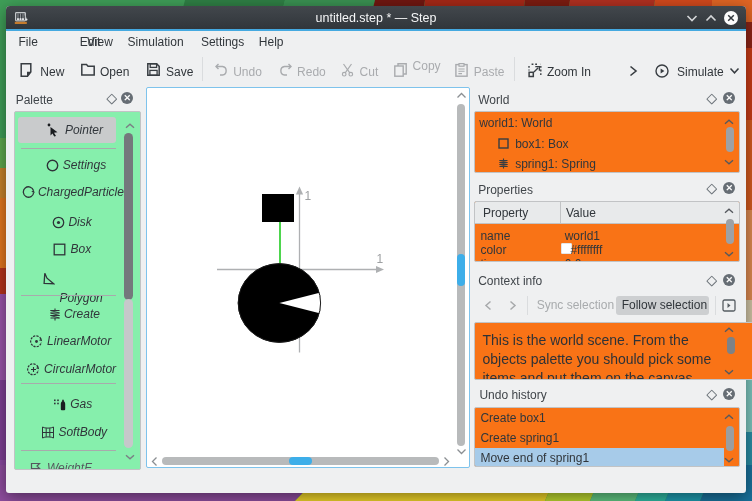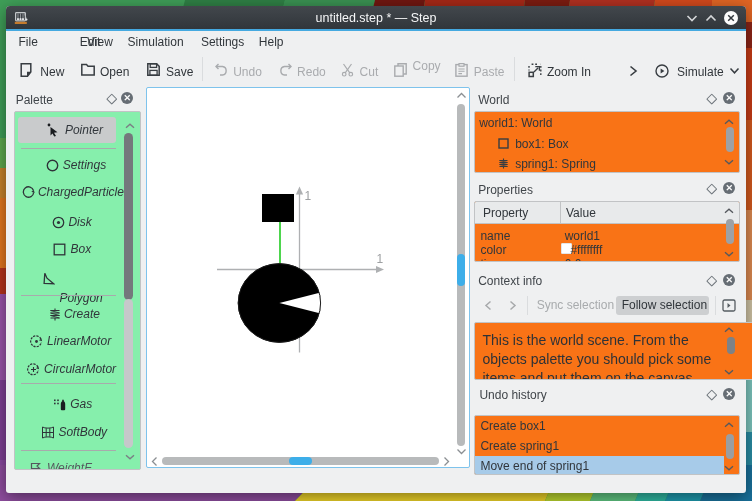--- a/index.html
+++ b/index.html
@@ -351,7 +351,7 @@
   <div class="abs dockhead" style="left:473.4px;top:382.2px;">Undo history</div>
   <div class="diamond" style="left:701.6px;top:385px;"></div>
   <div class="closebtn" style="left:717.3px;top:381.5px;">✕</div>
-  <div class="dockbox" style="left:468px;top:400.5px;width:264px;height:58.5px;overflow:hidden;margin-top:8px;">
+  <div class="dockbox" style="left:468px;top:400.5px;width:264px;height:58.5px;overflow:hidden;">
     <div class="abs t13" style="left:5.4px;top:3.5px;">Create box1</div>
     <div class="abs t13" style="left:5.4px;top:23.5px;">Create spring1</div>
     <div class="abs" style="left:0;top:40.5px;width:248.7px;height:19.5px;background:#a7cbe9;"></div>

